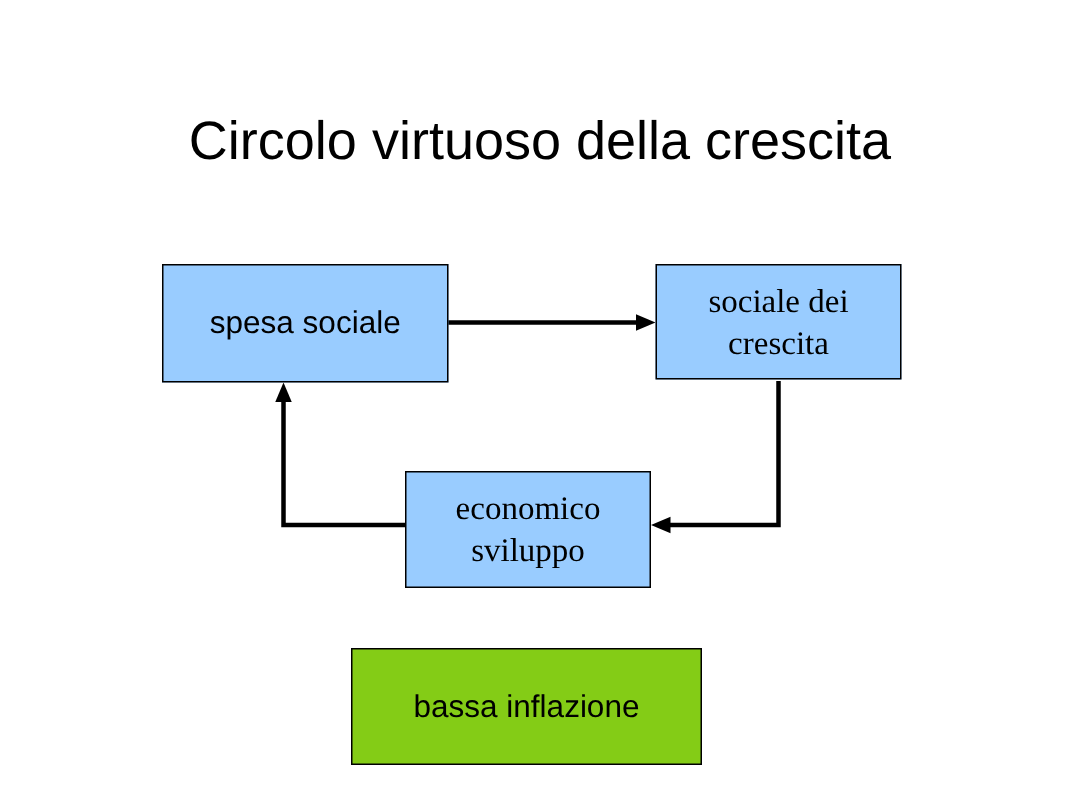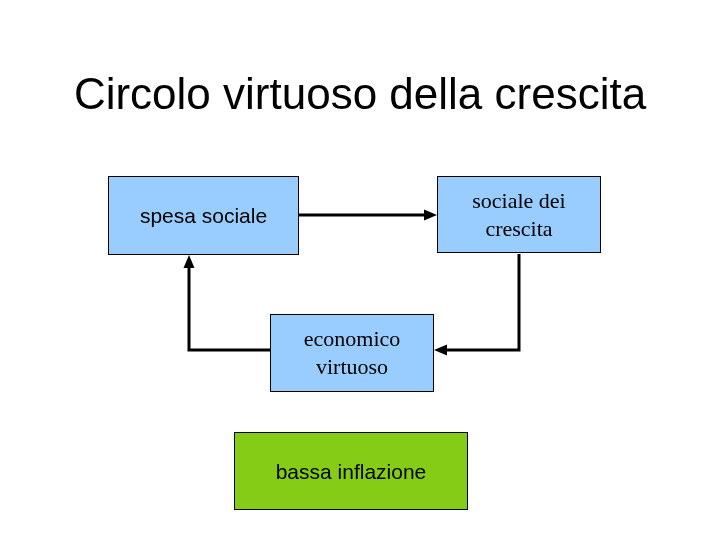--- a/index.html
+++ b/index.html
@@ -22,7 +22,7 @@
     width: 720px;
     text-align: center;
     font-family: "Liberation Sans", sans-serif;
-    font-size: 44px;
+    font-size: 36px;
     line-height: 48px;
     color: #000000;
     white-space: nowrap;

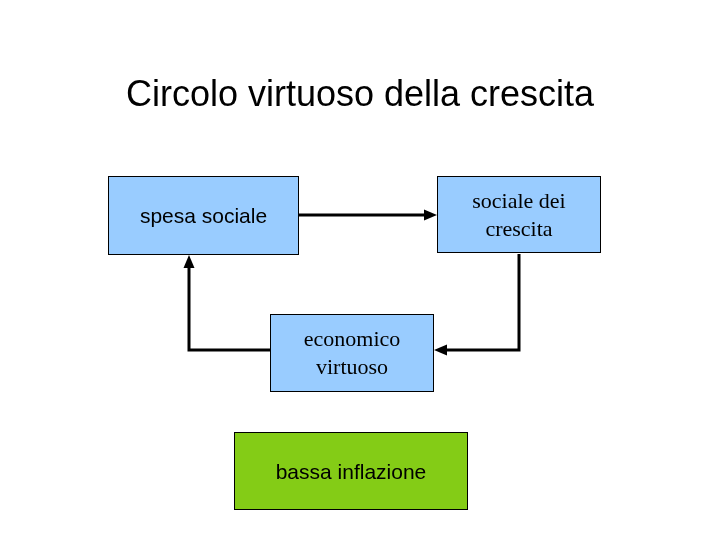--- a/index.html
+++ b/index.html
@@ -104,7 +104,7 @@
   <div class="node node-blue node-serif" id="node-sviluppo">
     <span class="node-label">
       <span>economico</span><br>
-      <span>virtuoso</span>
+      <span>sviluppo</span>
     </span>
   </div>
 

